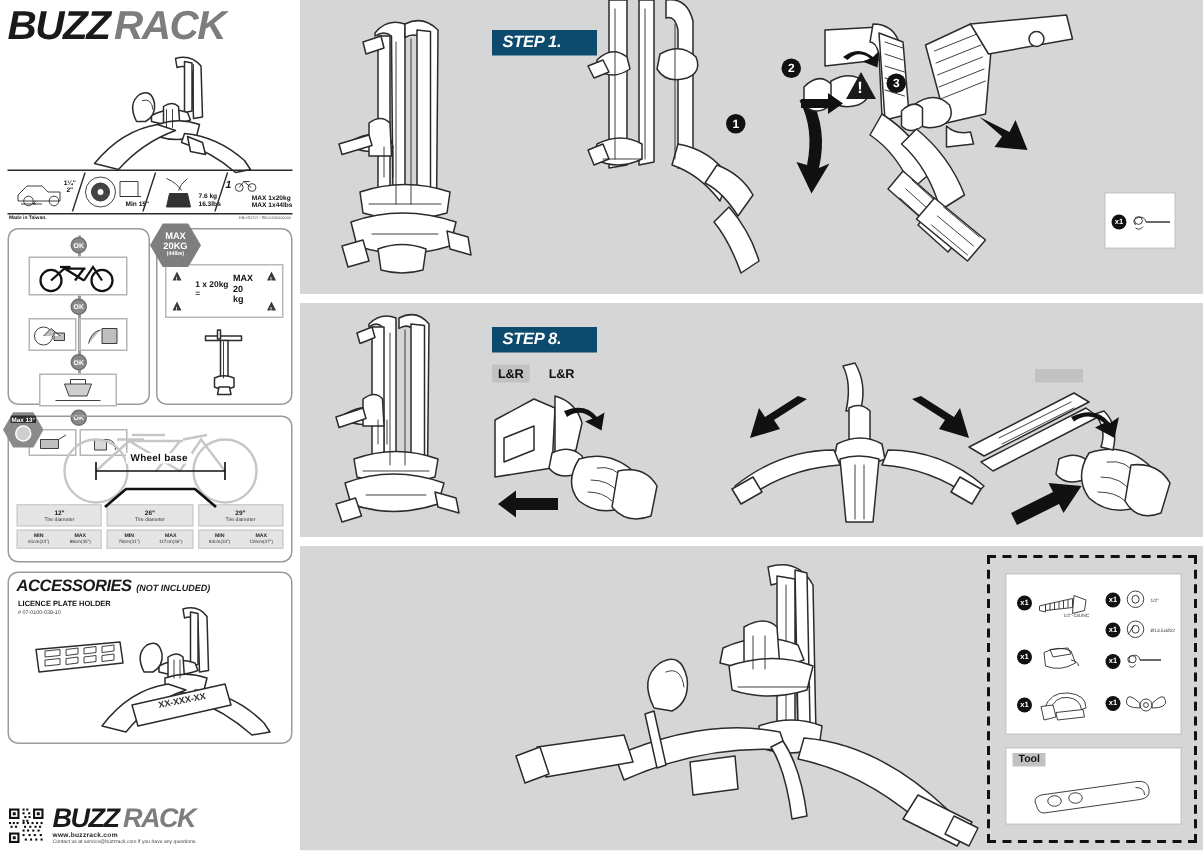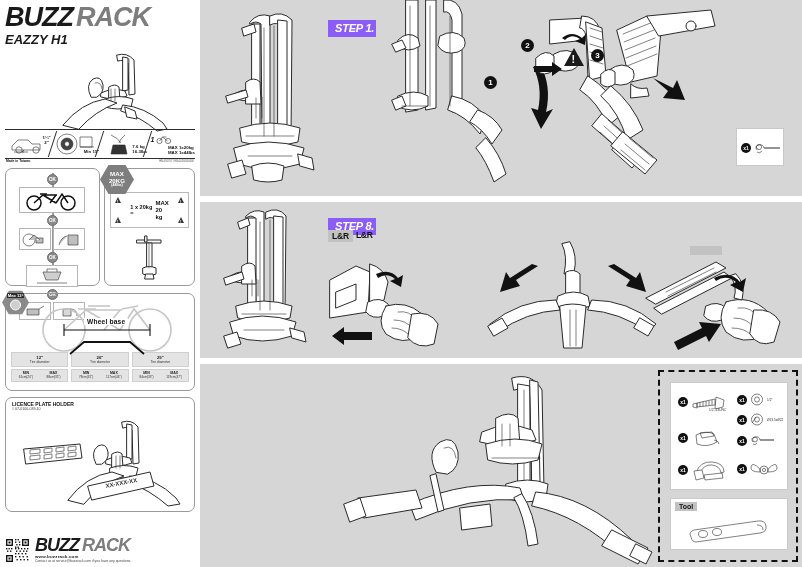--- a/index.html
+++ b/index.html
@@ -129,8 +129,8 @@
   .band { position: absolute; background: #d6d6d6; }
 
   .step-badge {
-    background: #8b5cf6; color: #fff; font-style: italic; font-weight: bold;
-    font-size: 11px; padding: 2px 2px 3px 7px; display: inline-block;
+    background: #0c4a6e; color: #fff; font-style: italic; font-weight: bold;
+    font-size: 11px; padding: 2px 24px 3px 7px; display: inline-block;
     letter-spacing: -.2px;
   }
   .lr-badge {

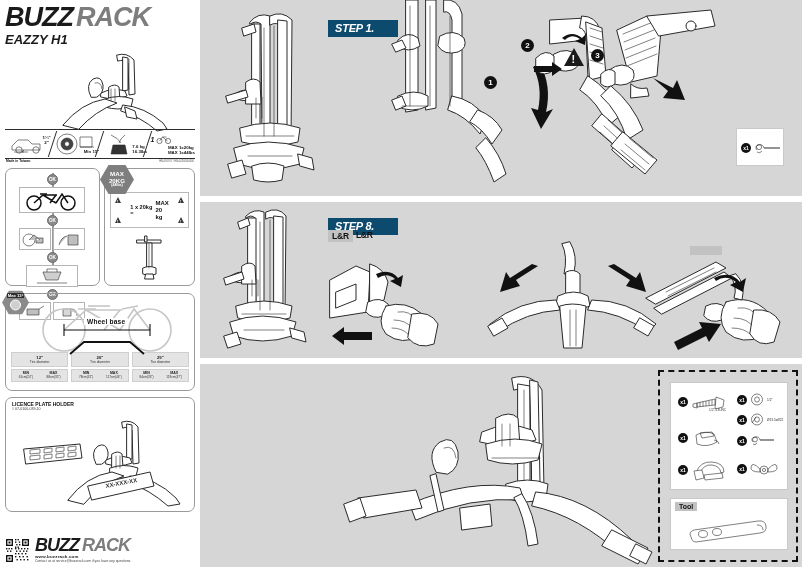--- a/index.html
+++ b/index.html
@@ -180,7 +180,6 @@
       <span class="buzz">BUZZ</span>
       <span class="rack">RACK</span>
     </div>
-    <div class="model">EAZZY H1</div>
 
     <div class="hero-art">
       <svg width="190" height="78" viewBox="0 0 190 78">

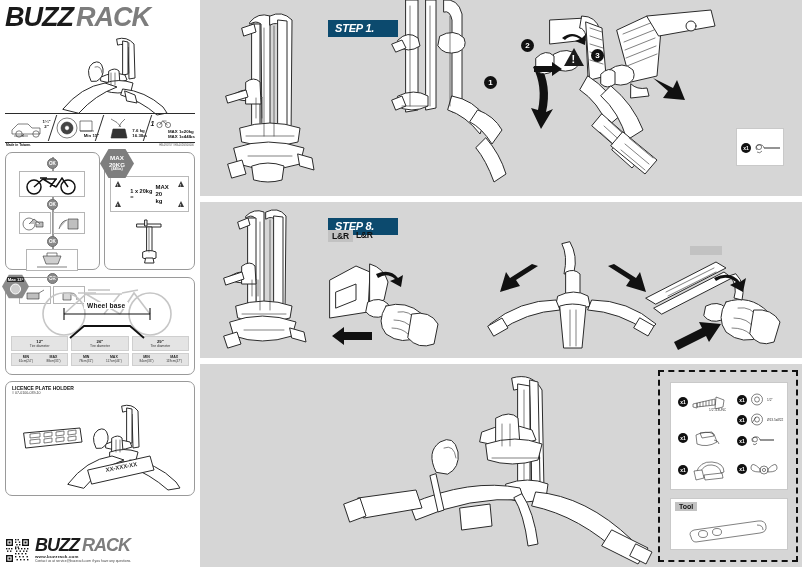--- a/index.html
+++ b/index.html
@@ -668,7 +668,7 @@
 
     <div class="step-badge" style="position:absolute;left:128px;top:218px">STEP 8.</div>
 
-    <div style="position:absolute;left:128px;top:230px;display:flex;align-items:flex-start;gap:3px">
+    <div style="position:absolute;left:128px;top:243px;display:flex;align-items:center;gap:13px">
       <span class="lr-badge">L&amp;R</span>
       <span class="lr-plain">L&amp;R</span>
     </div>

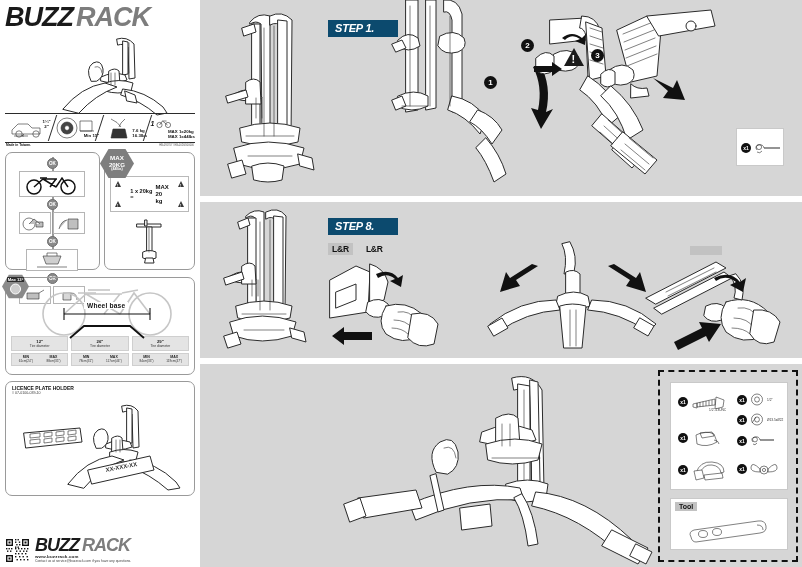--- a/index.html
+++ b/index.html
@@ -453,6 +453,10 @@
     </div>
 
     <div class="panel acc-panel">
+      <div class="acc-title">
+        <span class="main">ACCESSORIES</span>
+        <span class="sub">(NOT INCLUDED)</span>
+      </div>
       <div style="padding:3px 0 0 6px">
         <div class="acc-item">LICENCE PLATE HOLDER</div>
         <div class="acc-sku"># 07-0100-039-10</div>

